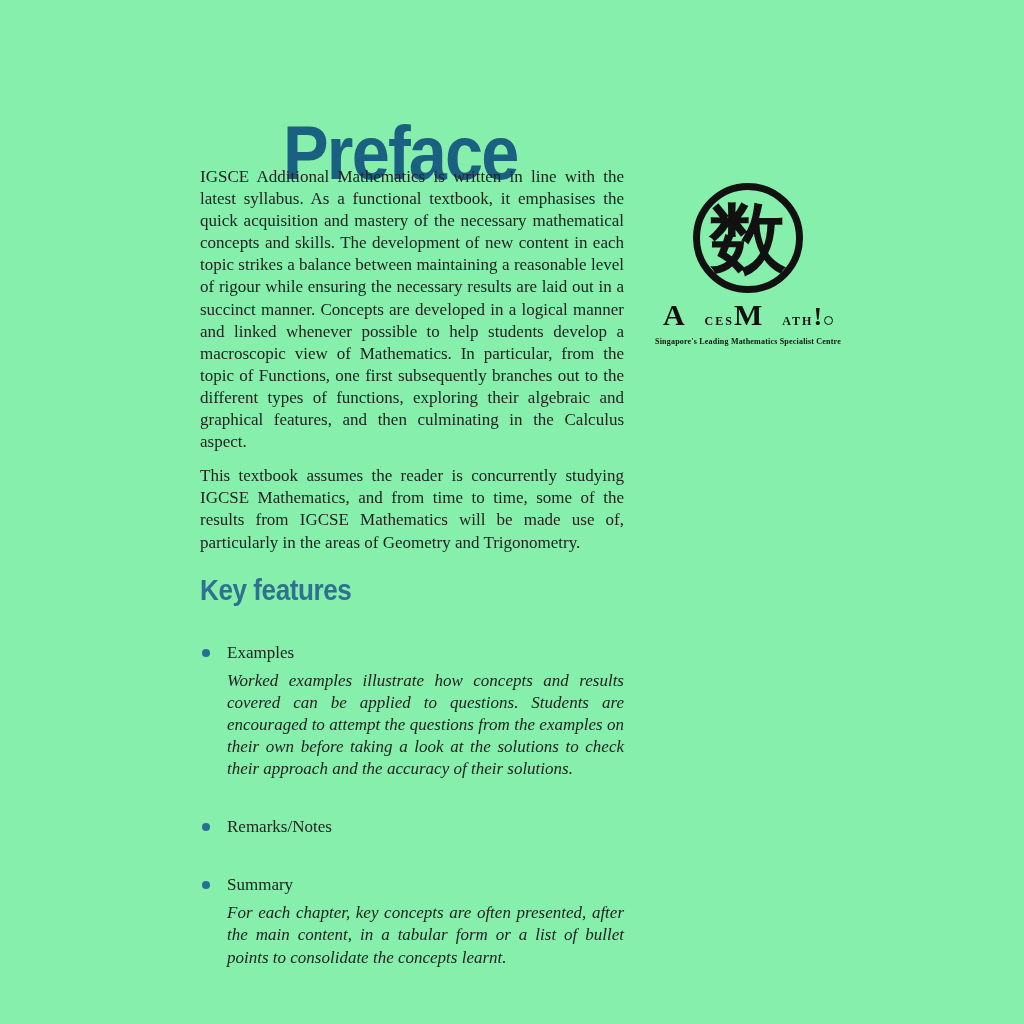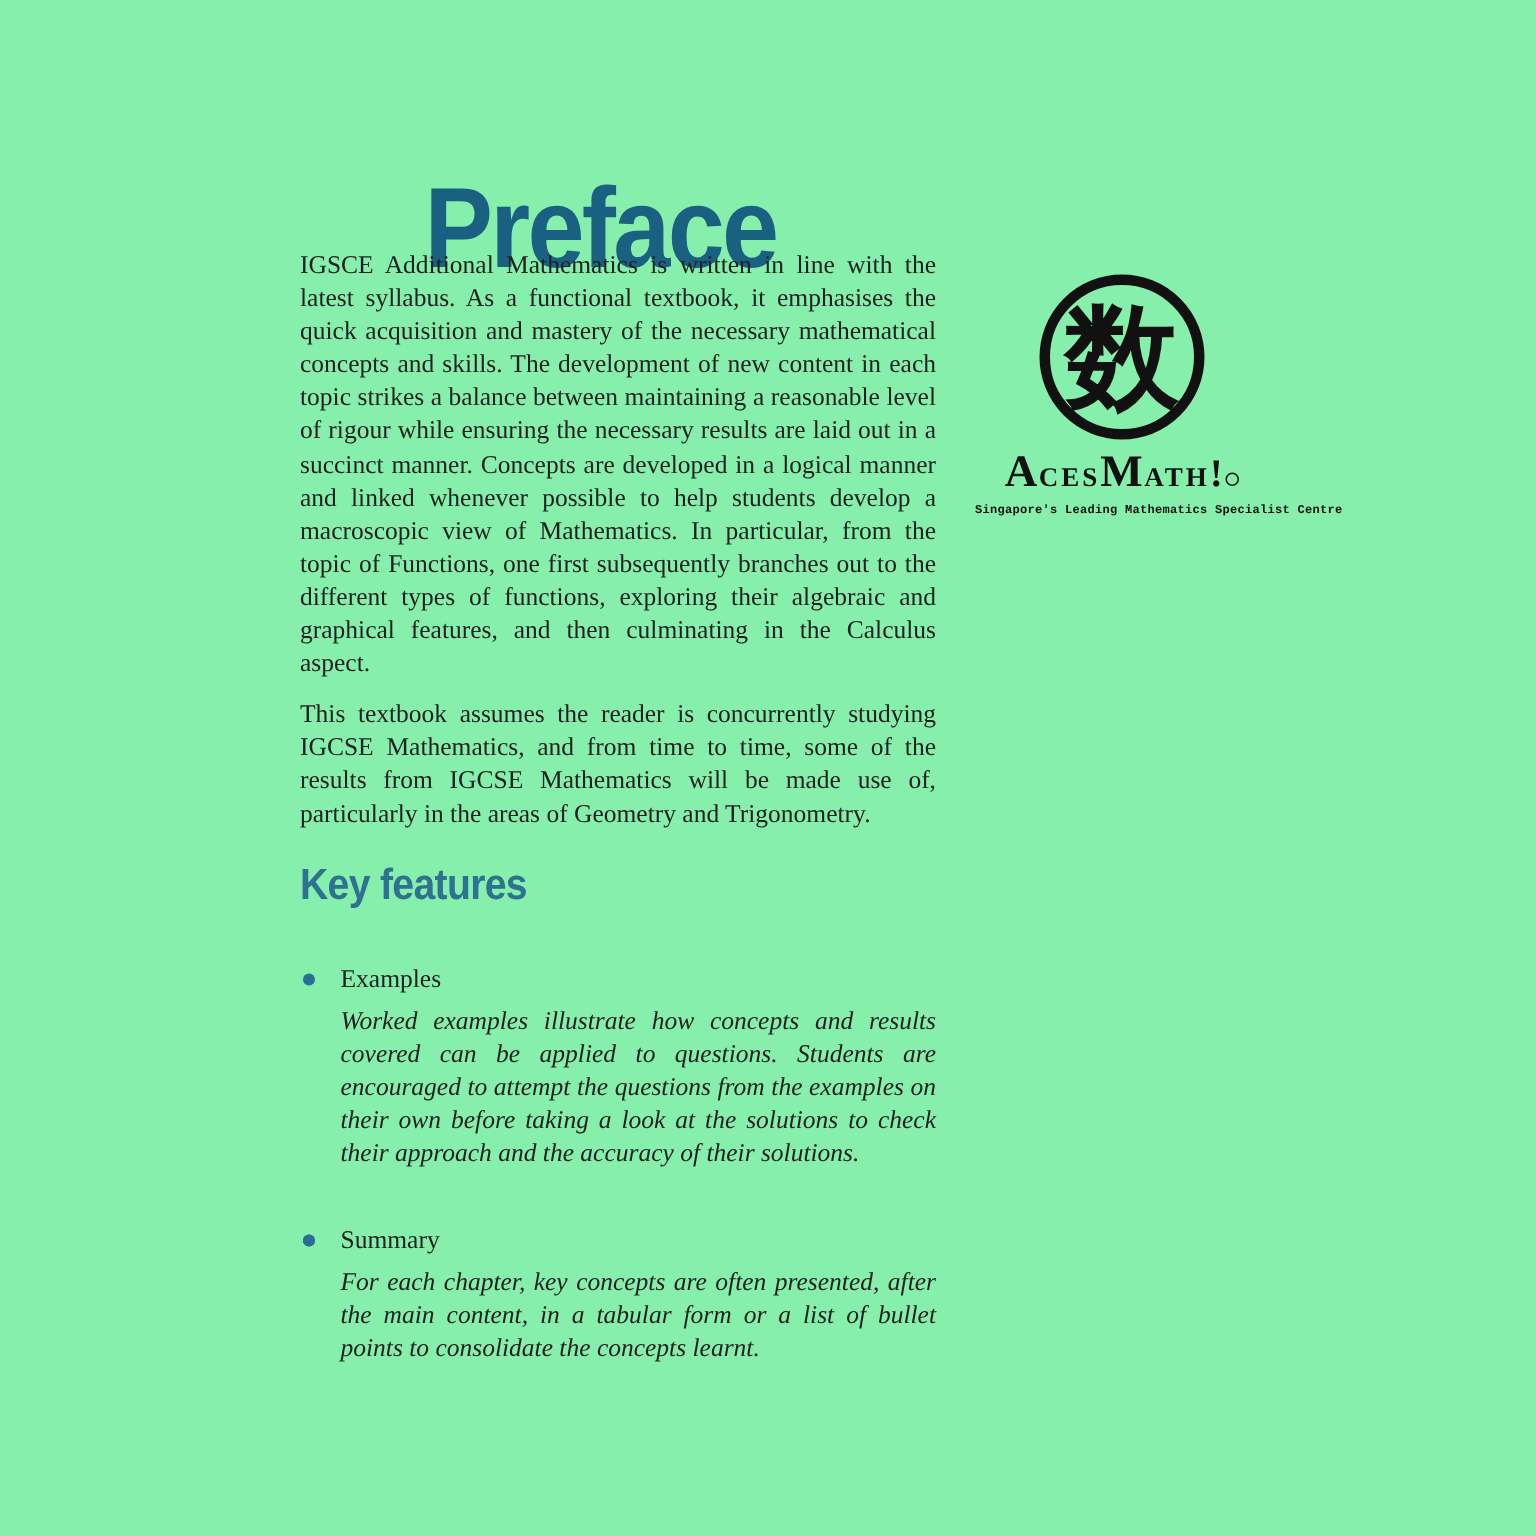--- a/index.html
+++ b/index.html
@@ -90,7 +90,7 @@
     line-height: 28px;
   }
   .wm-big { font-size: 30px; }
-  .wm-small { font-size: 18px; letter-spacing: 2px; }
+  .wm-small { font-size: 12px; letter-spacing: 2px; margin-left: 19px; }
   .wm-bang { font-size: 26px; }
   .wm-tm {
     display: inline-block;

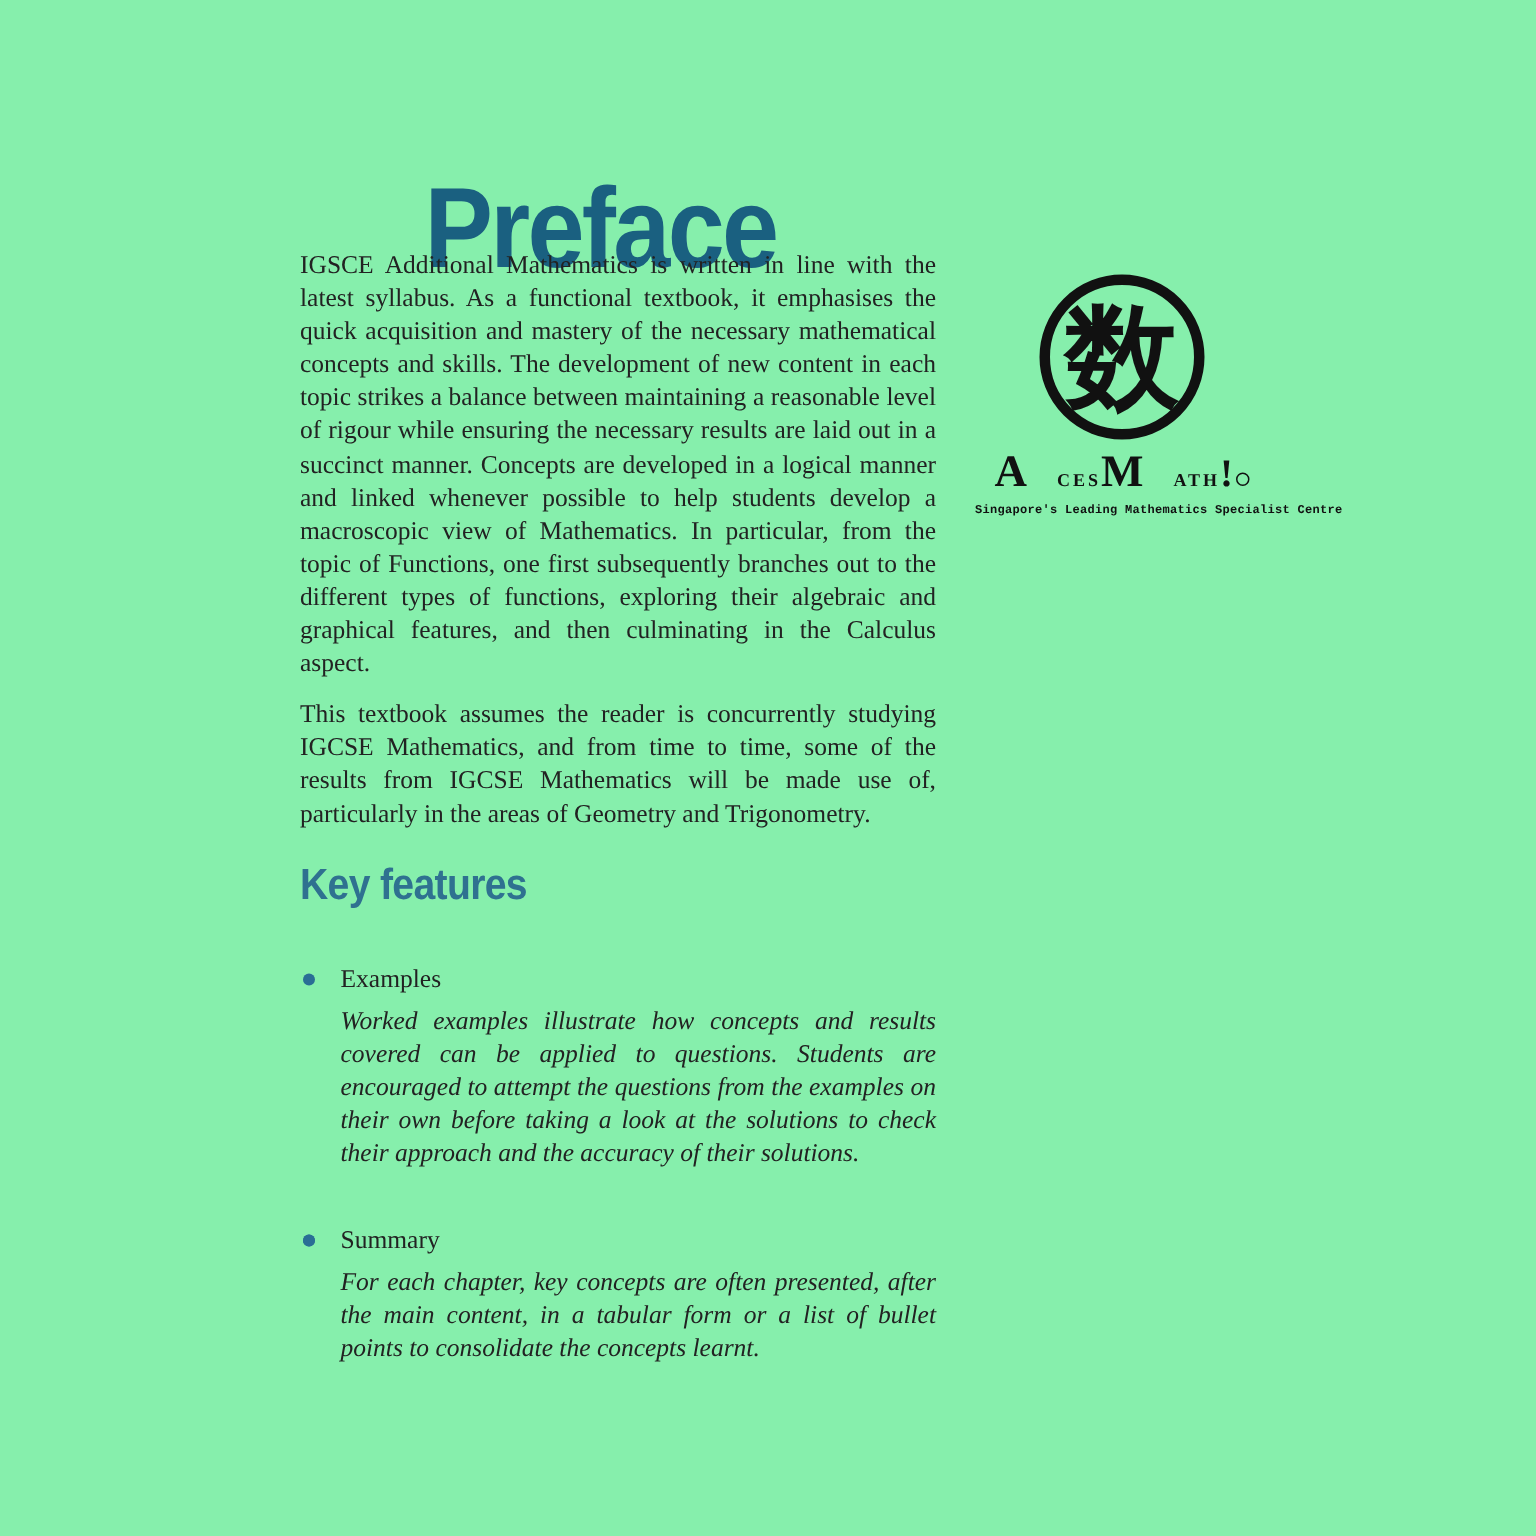--- a/index.html
+++ b/index.html
@@ -102,7 +102,7 @@
   }
   .logo-tagline {
     margin-top: 2px;
-    font-family: Liberation Mono, monospace;
+    font-family: Liberation Serif, serif;
     font-weight: bold;
     font-size: 8px;
     letter-spacing: 0.2px;

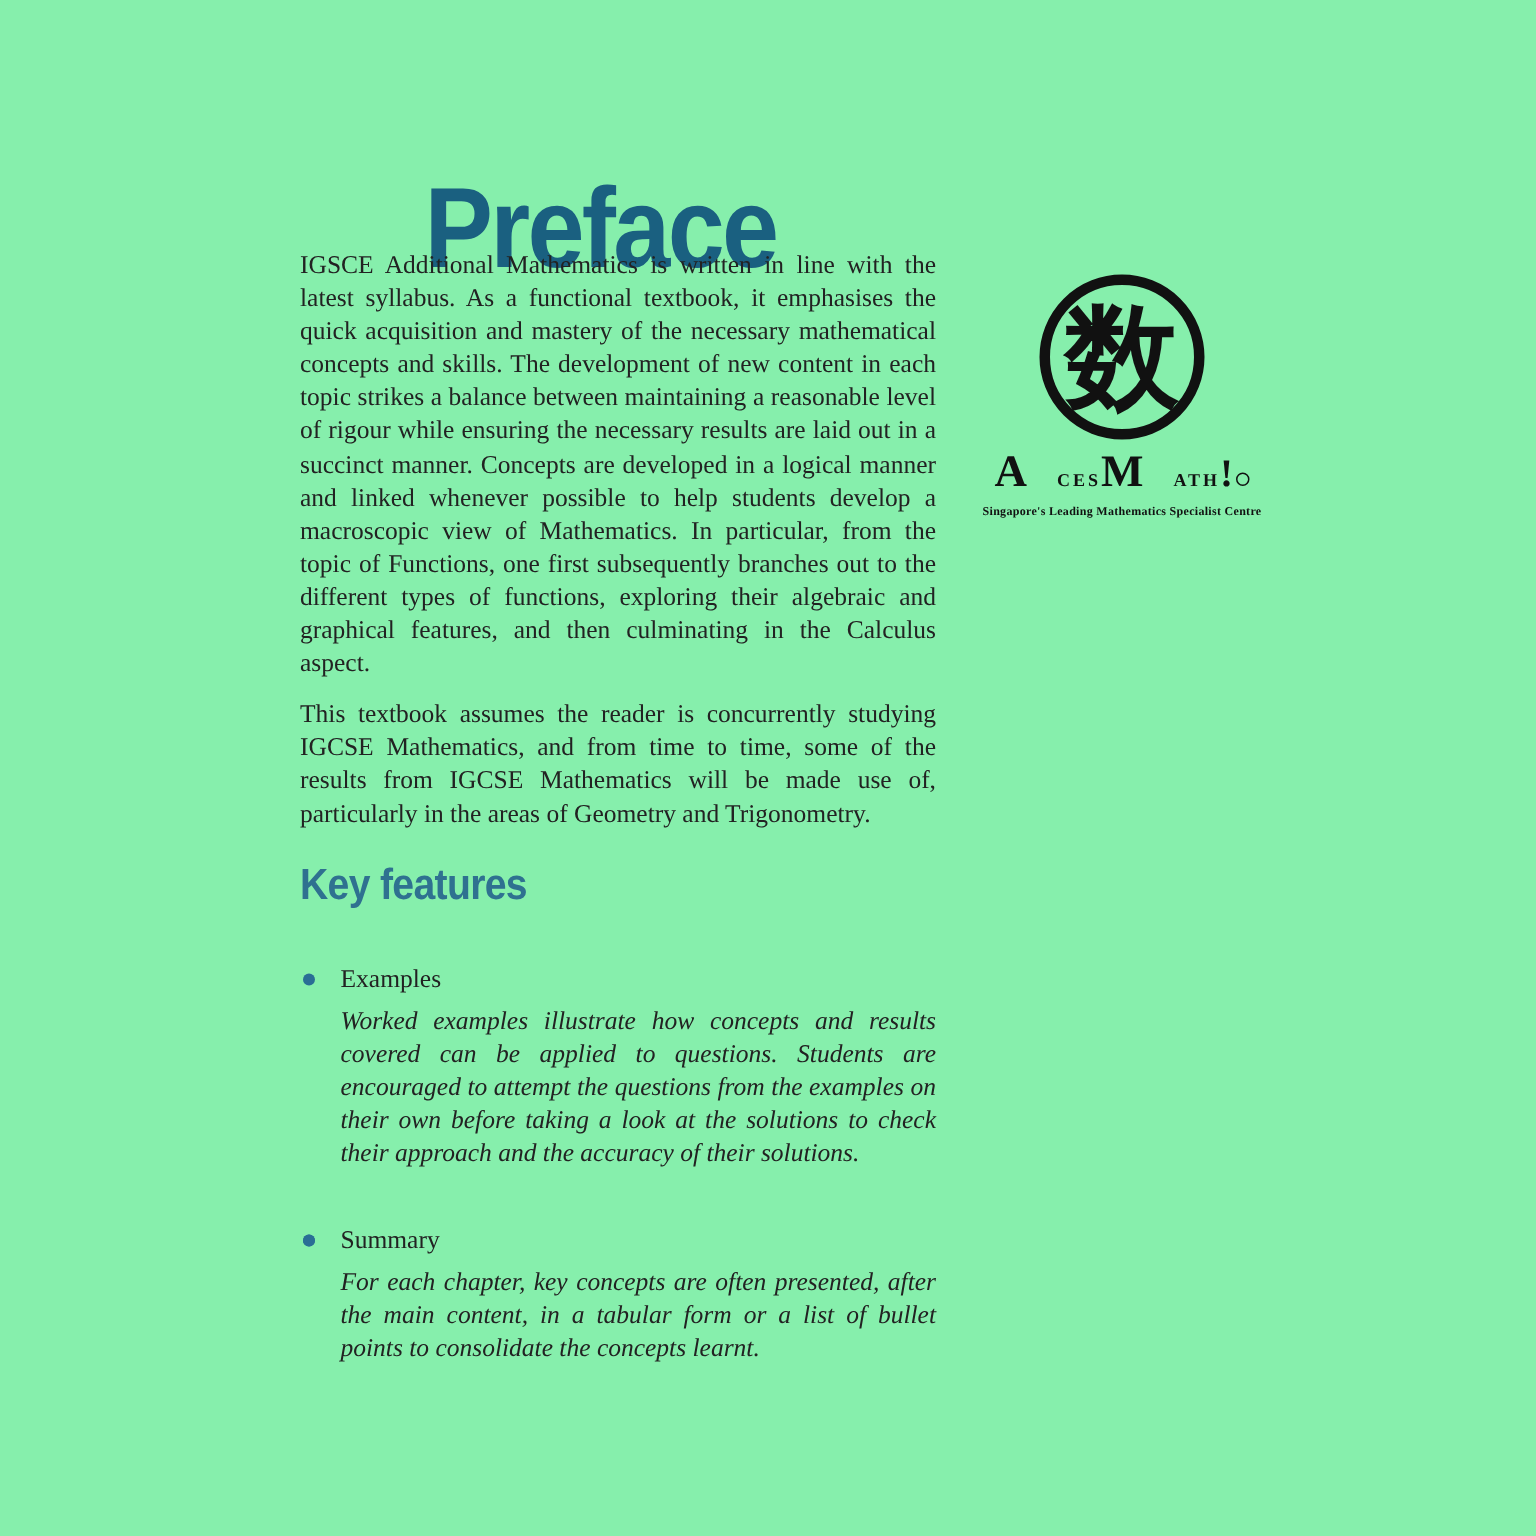--- a/index.html
+++ b/index.html
@@ -132,6 +132,7 @@
 
     <div class="feature-item">
       <span class="feature-bullet"></span>
+      <span class="feature-label">Remarks/Notes</span>
     </div>
 
     <div class="feature-item">

